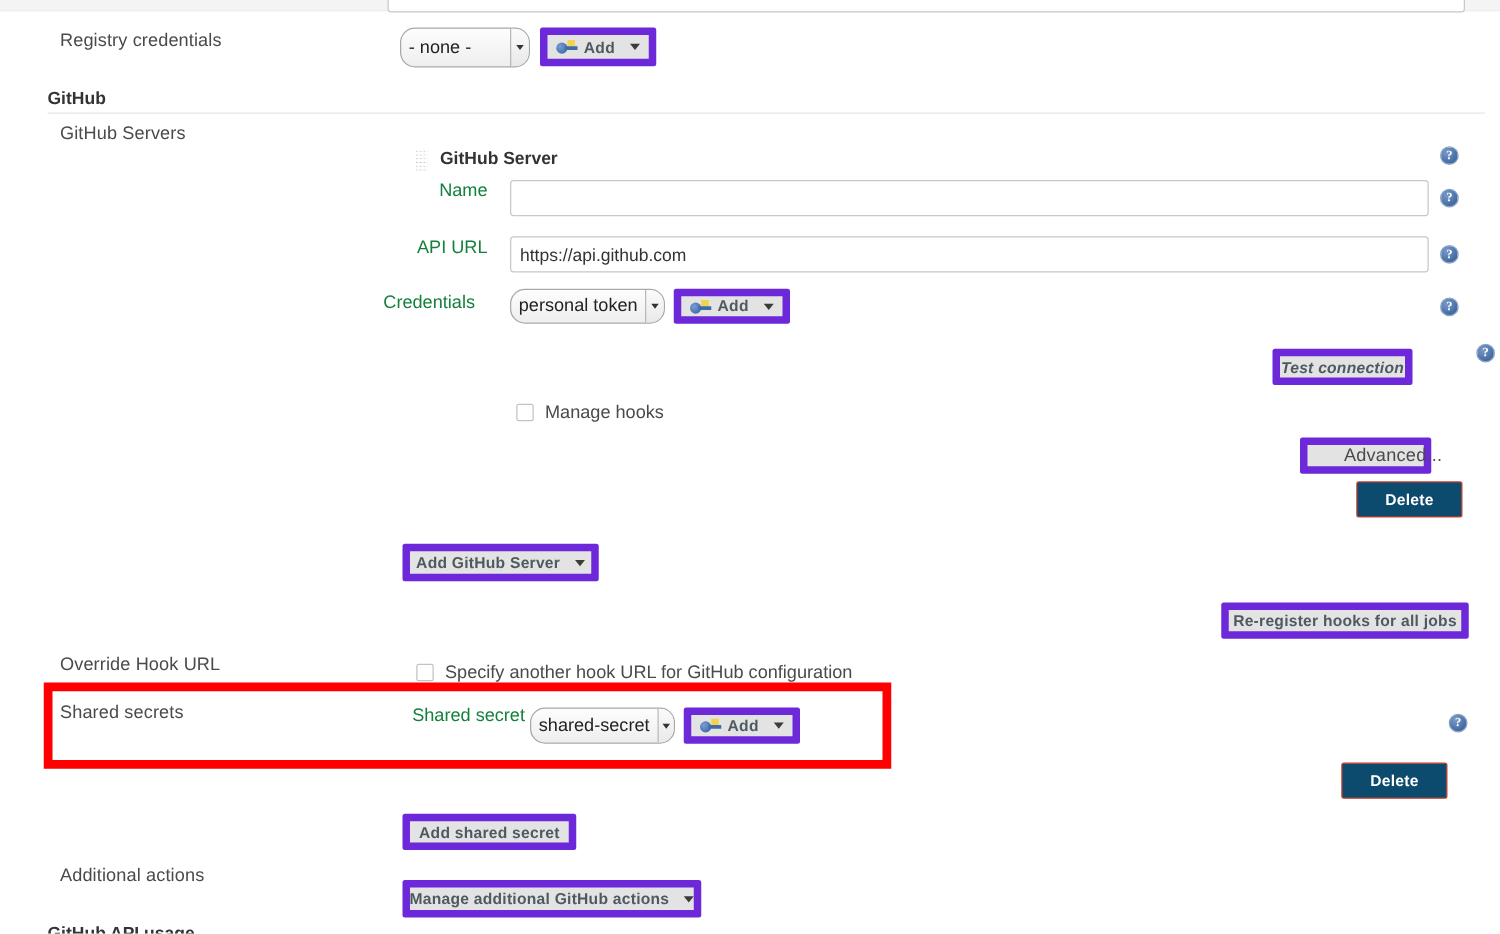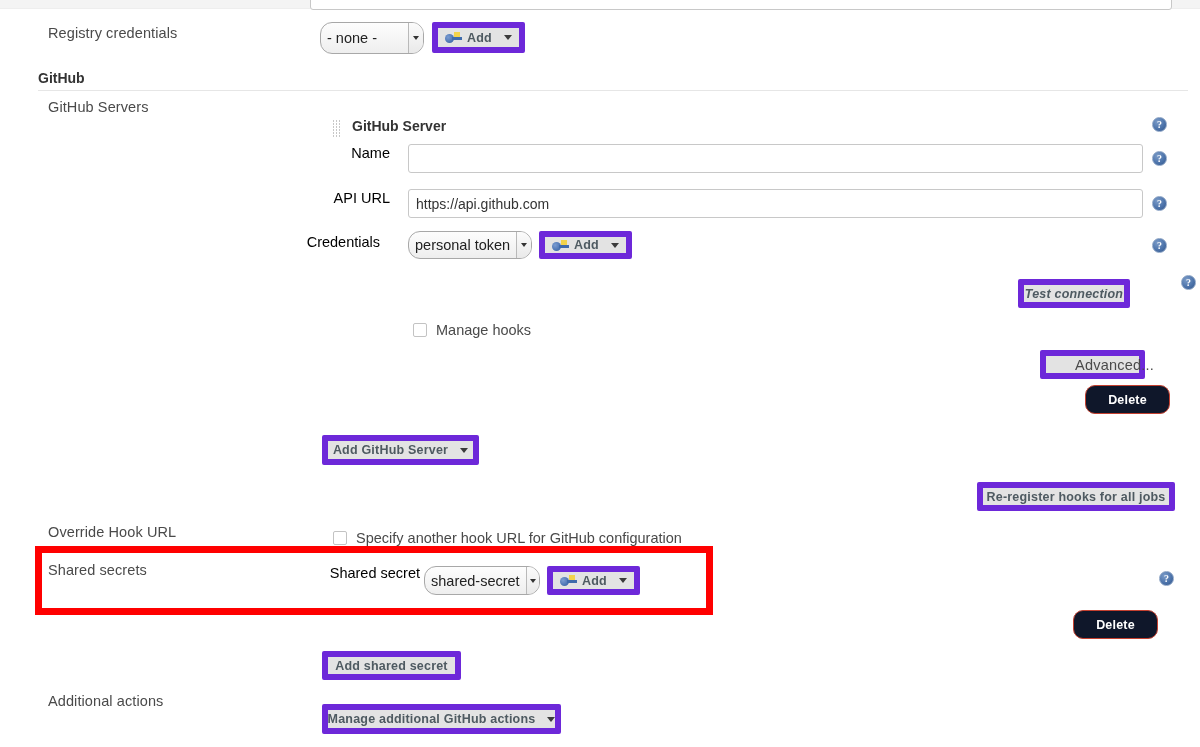--- a/index.html
+++ b/index.html
@@ -37,7 +37,7 @@
     height: 1px; background: #e6e6e6;
   }
   .inline-label {
-    font-size: 14.5px; color: #000000; text-align: right; white-space: nowrap;
+    font-size: 14.5px; color: #15803d; text-align: right; white-space: nowrap;
   }
   .block-title {
     font-size: 14px; font-weight: bold; color: #333; white-space: nowrap;

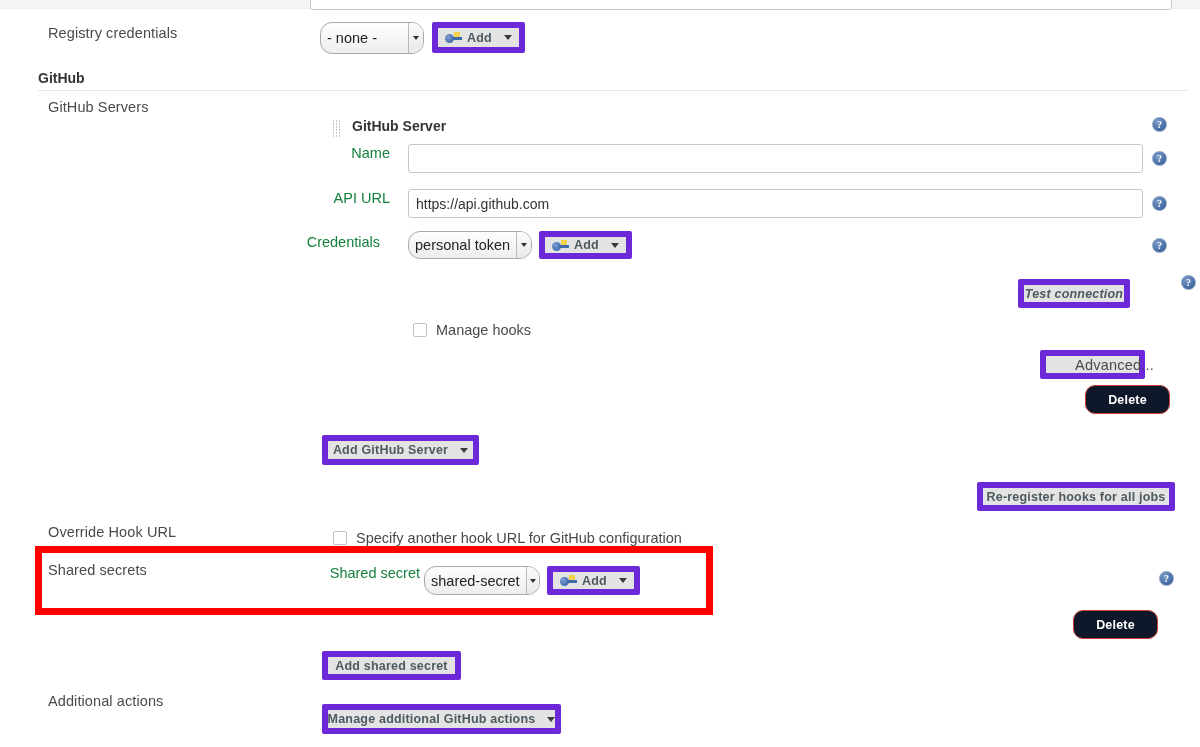--- a/index.html
+++ b/index.html
@@ -84,7 +84,7 @@
     border-top:5px solid #3b3b3b; margin-left: 12px;
   }
   .rbtn {
-    background: #0f172a; border: 1px solid #c4402f; border-radius: 10px;
+    background: #0c4a6e; border: 1px solid #c4402f; border-radius: 2px;
     display:flex; align-items:center; justify-content:center;
     font-size: 12.5px; font-weight: bold; color: #ffffff;
     white-space: nowrap; cursor: pointer; letter-spacing:.2px;

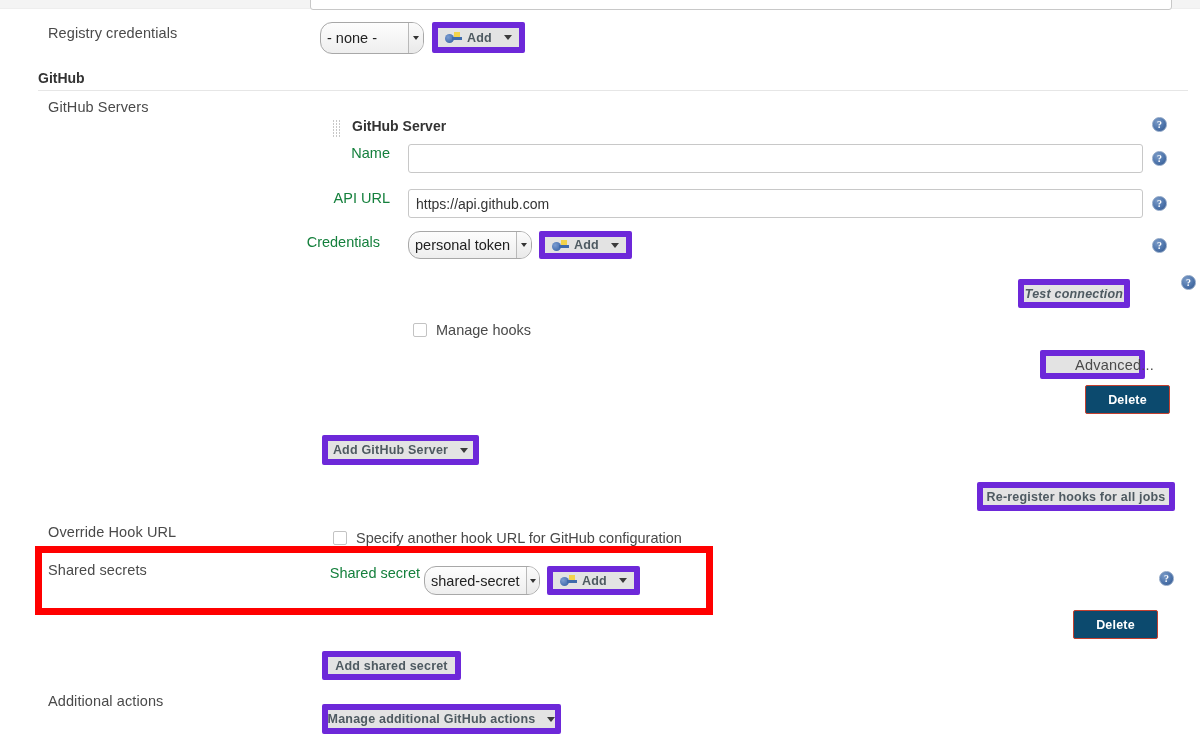--- a/index.html
+++ b/index.html
@@ -270,6 +270,7 @@
     <span class="caret"></span>
   </div>
 
+  <div class="abs cut-bottom" style="left:38px; top:738px; width:400px;">GitHub API usage</div>
 
   <div class="abs highlight-box"></div>
 

